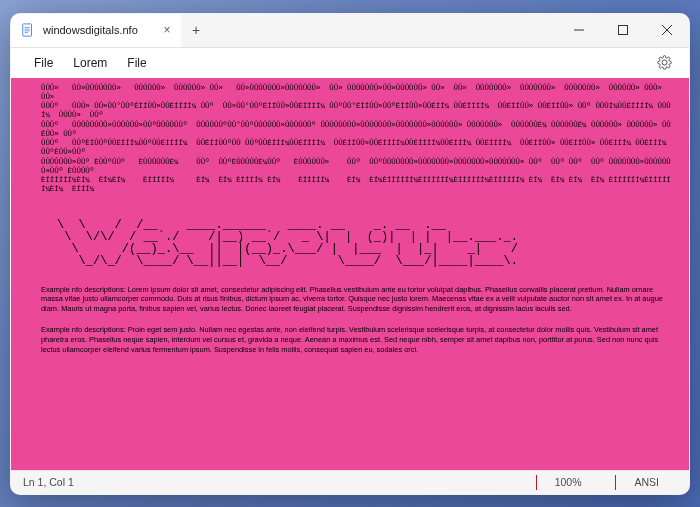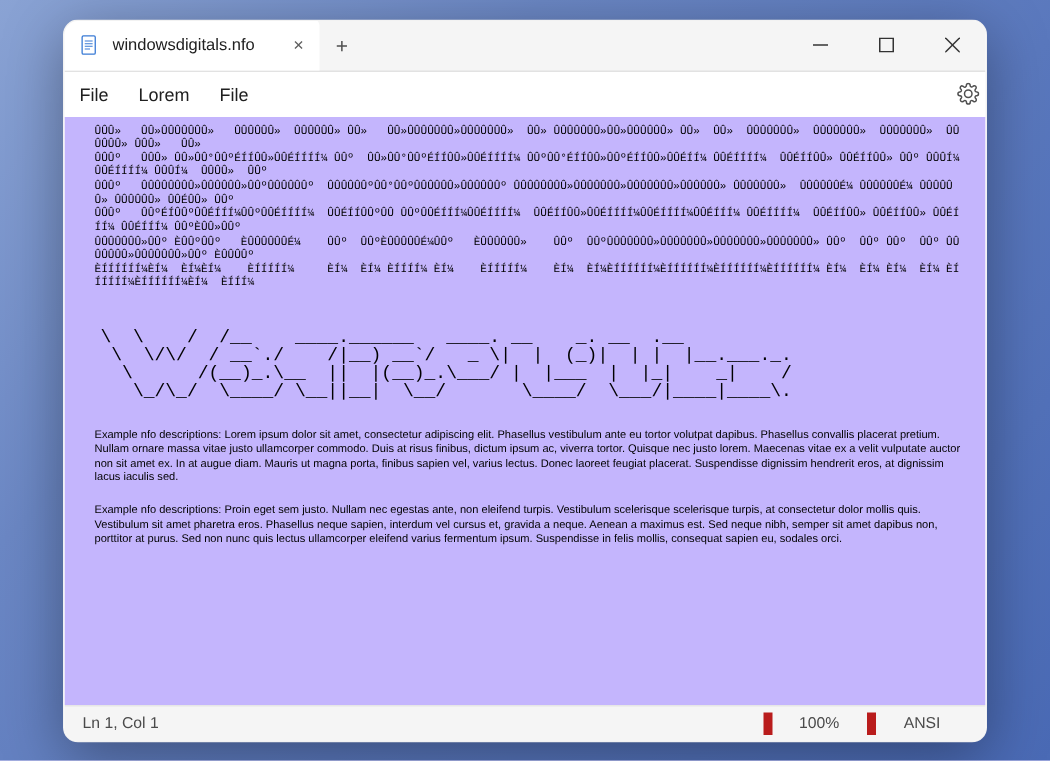--- a/index.html
+++ b/index.html
@@ -12,7 +12,7 @@
     justify-content: center;
   }
   .window {
-    width: 616px;
+    width: 680px;
     height: 482px;
     background: #ffffff;
     border-radius: 10px;

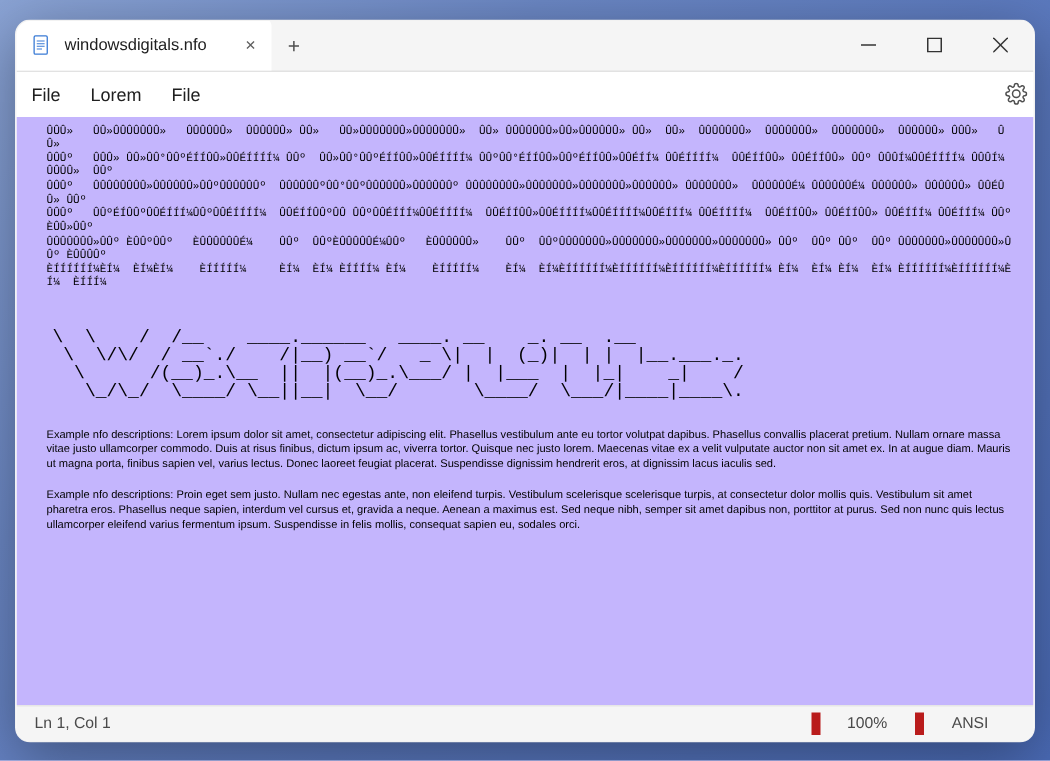--- a/index.html
+++ b/index.html
@@ -67,7 +67,7 @@
     height: 30px;
     display: flex;
     align-items: center;
-    padding: 0 0;
+    padding: 0 13px;
     background: #ffffff;
     font-size: 12px;
     color: #202020;

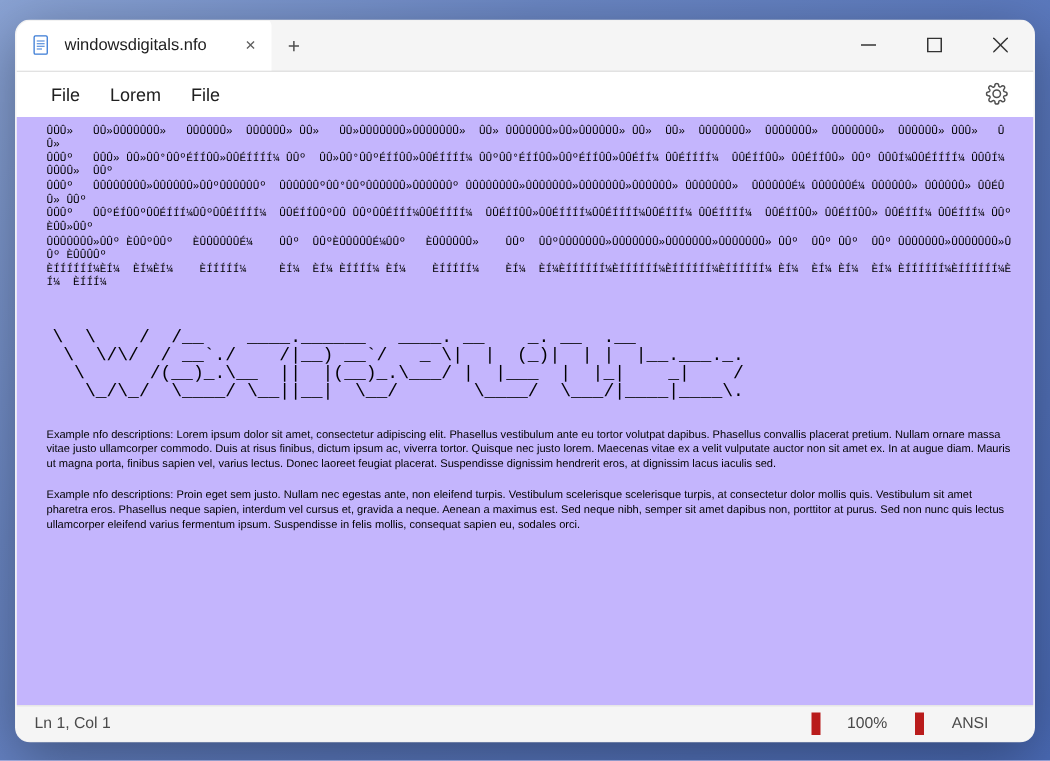--- a/index.html
+++ b/index.html
@@ -84,8 +84,8 @@
   .content {
     flex: 1;
     overflow: hidden;
-    padding: 6px 14px 0 20px;
-    background: #c4b5fd;
+    padding: 6px 14px 0 30px;
+    background: #ec4899;
   }
   .nfo-block {
     font-family: "Consolas","Courier New",monospace;

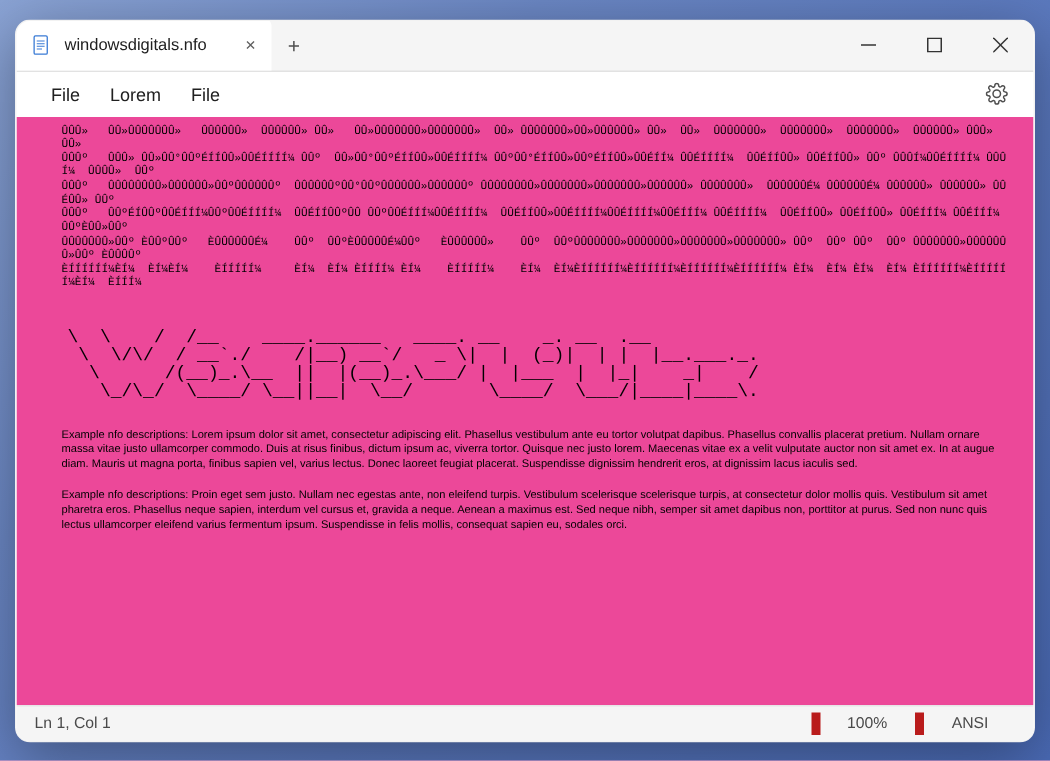--- a/index.html
+++ b/index.html
@@ -101,7 +101,7 @@
     line-height: 1.0;
     color: #000000;
     white-space: pre;
-    margin: 24px 0 18px 4px;
+    margin: 24px 0 18px 16px;
   }
   .para {
     font-family: Liberation Sans, sans-serif;

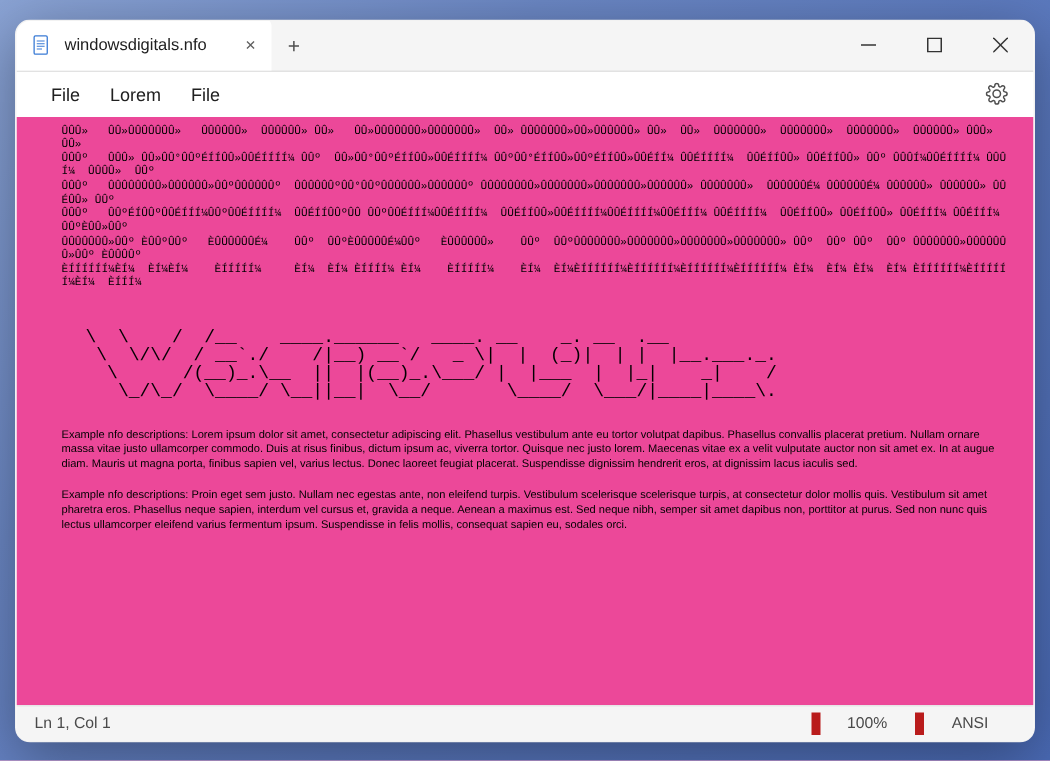--- a/index.html
+++ b/index.html
@@ -120,7 +120,7 @@
     font-size: 10.5px;
     color: #4a4a4a;
     padding: 4px 12px;
-    gap: 1px;
+    gap: 16px;
   }
   .status-left { flex: 1; }
   .status-cell {

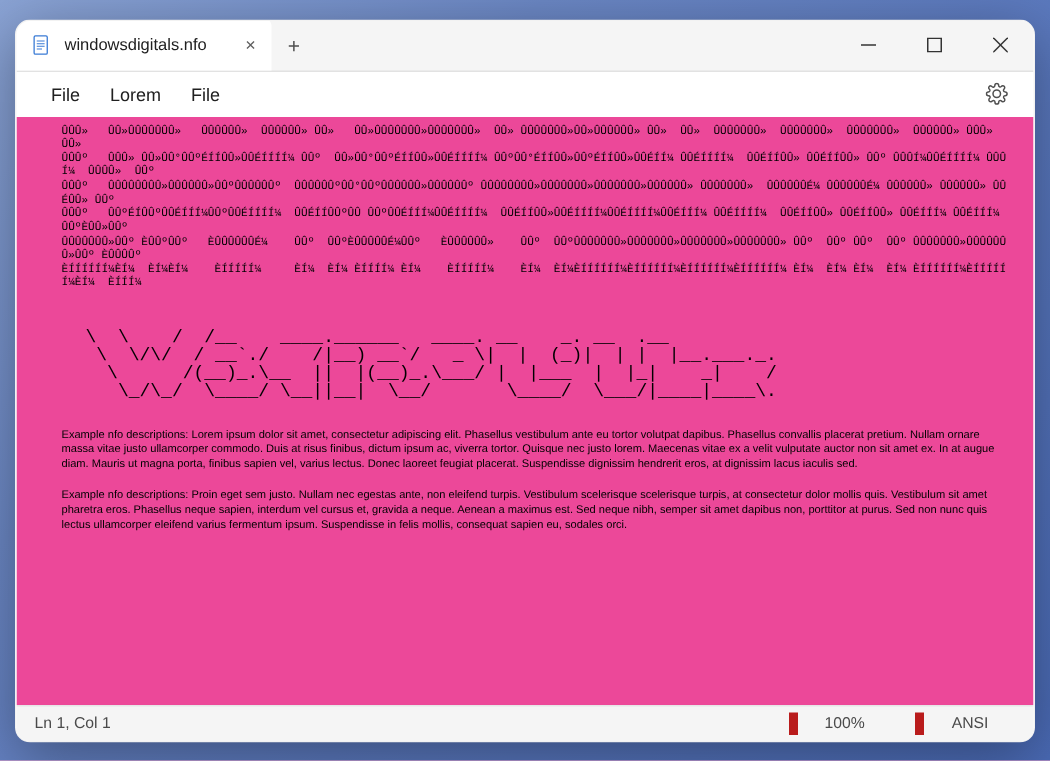--- a/index.html
+++ b/index.html
@@ -125,7 +125,7 @@
   .status-left { flex: 1; }
   .status-cell {
     padding: 0 18px;
-    border-left: 6px solid #b91c1c;
+    border-left: 1px solid #b91c1c;
     height: 100%;
     display: flex; align-items: center;
   }

